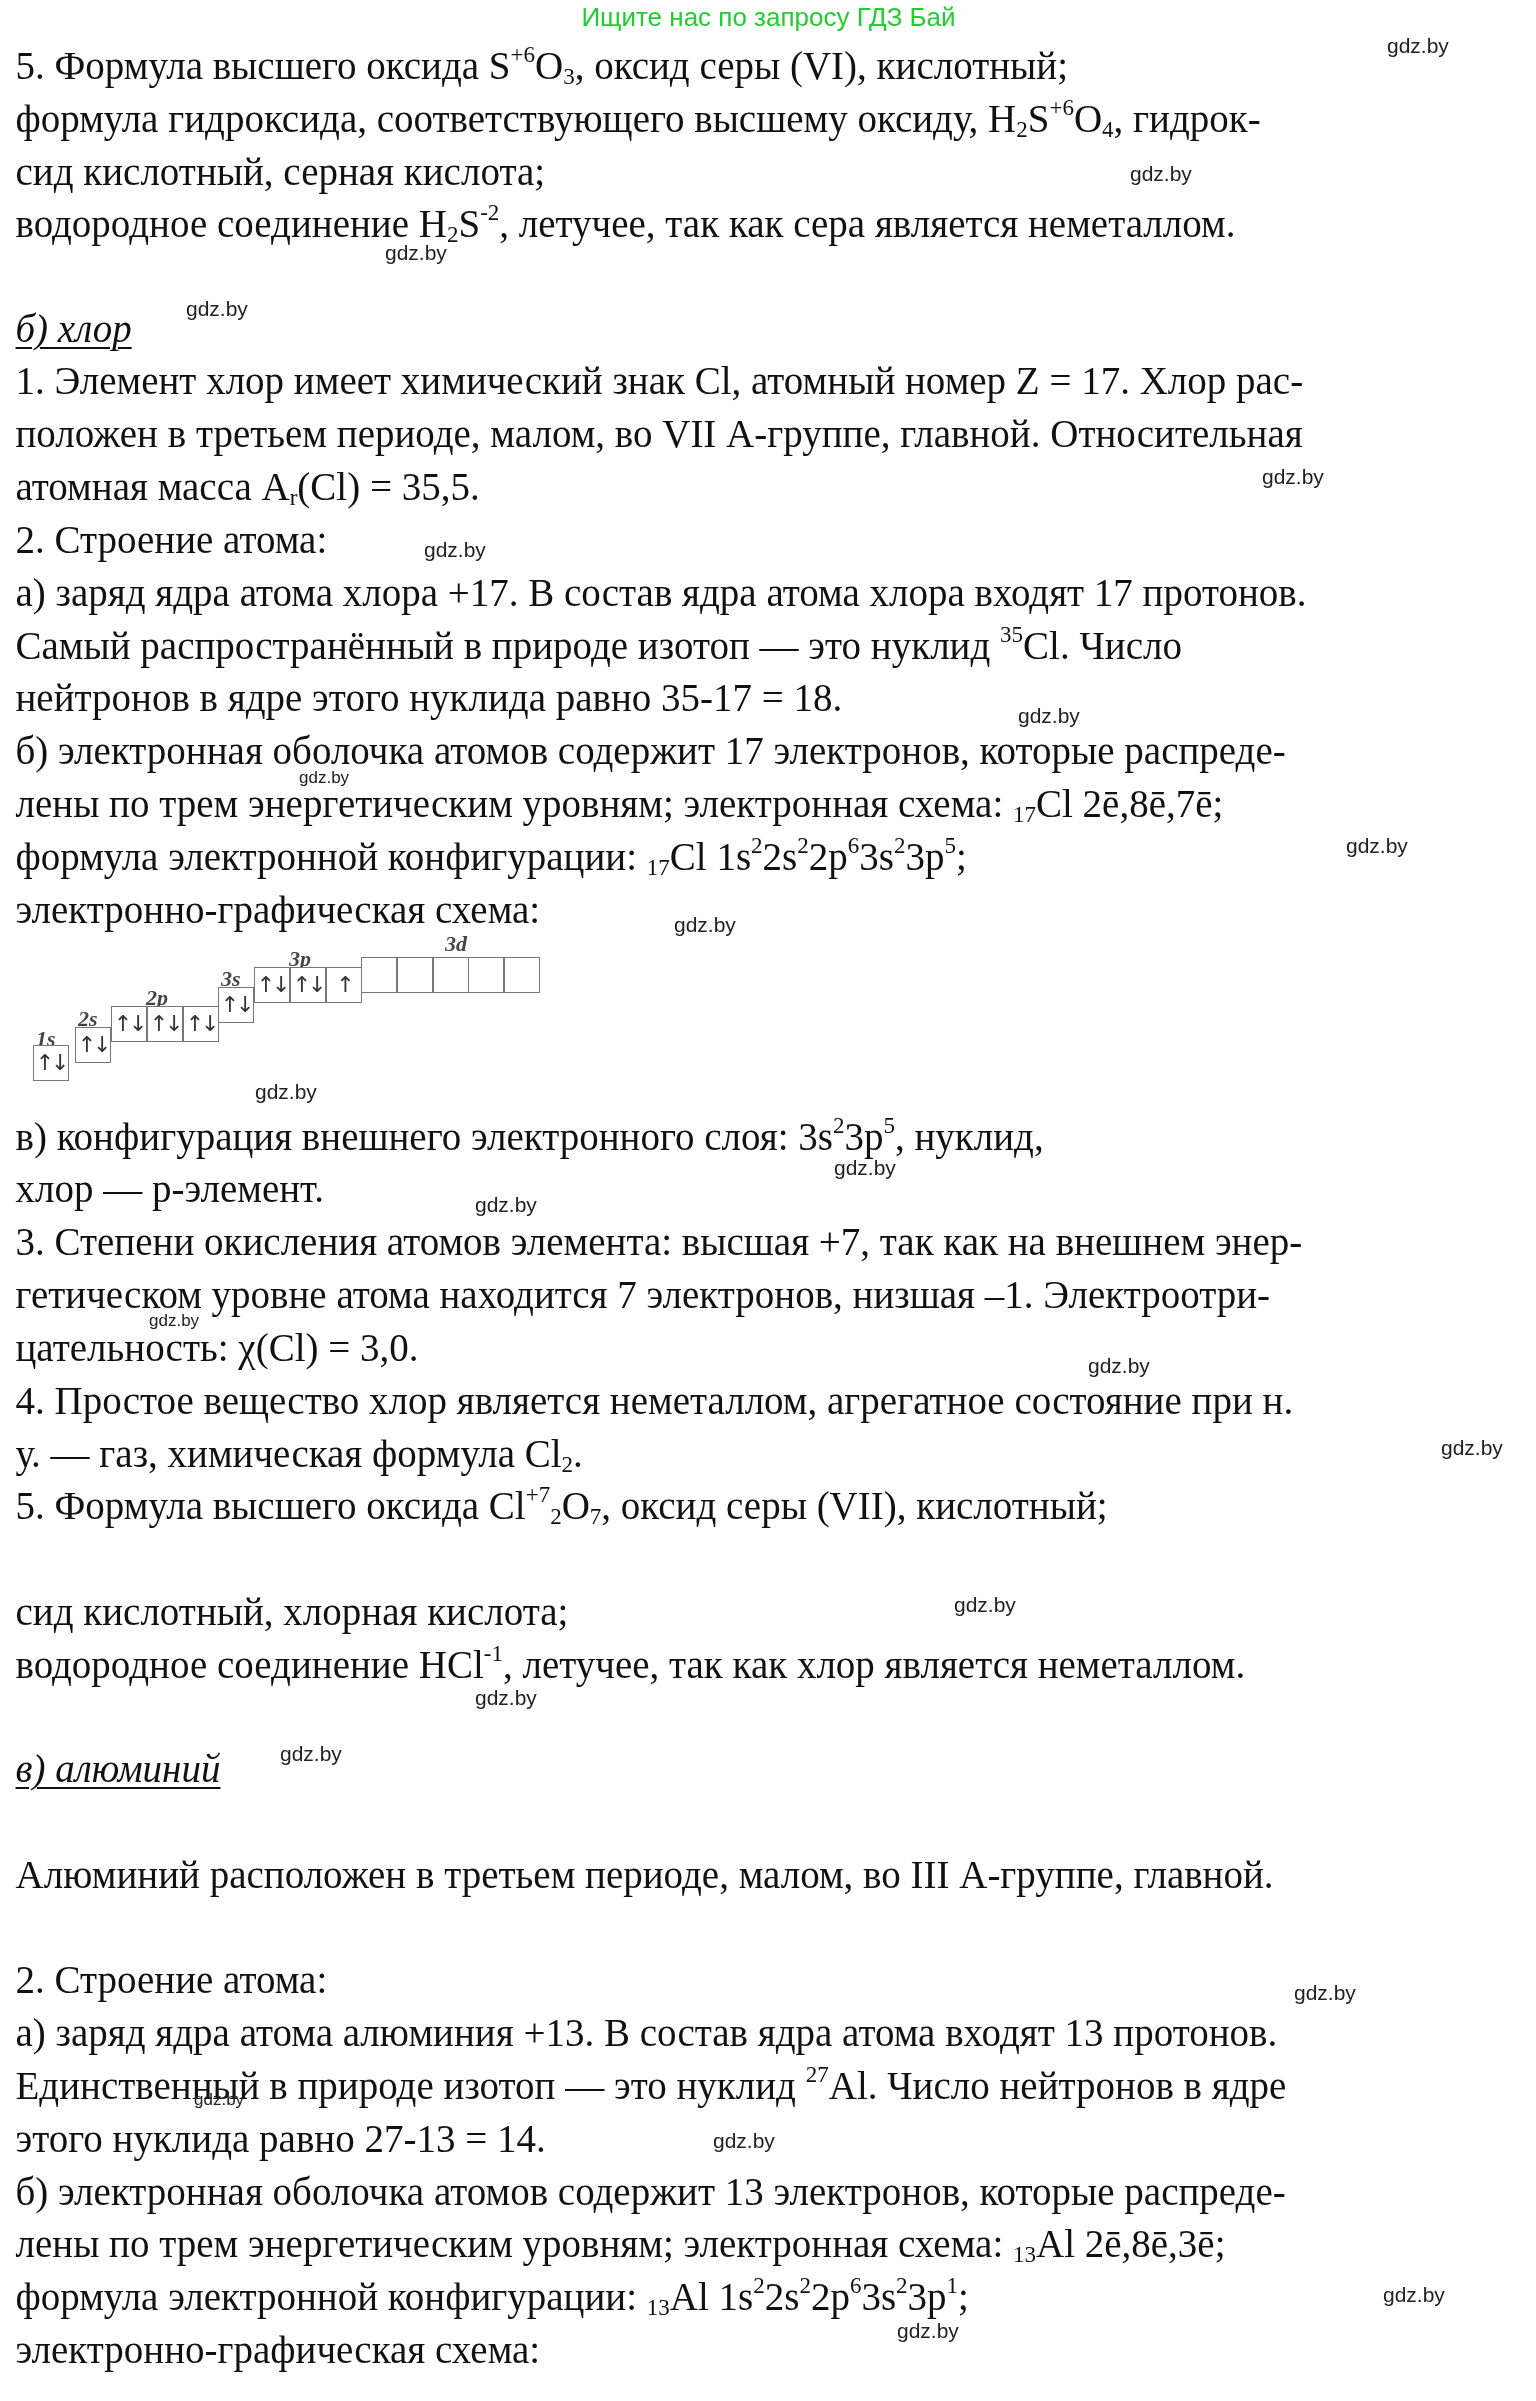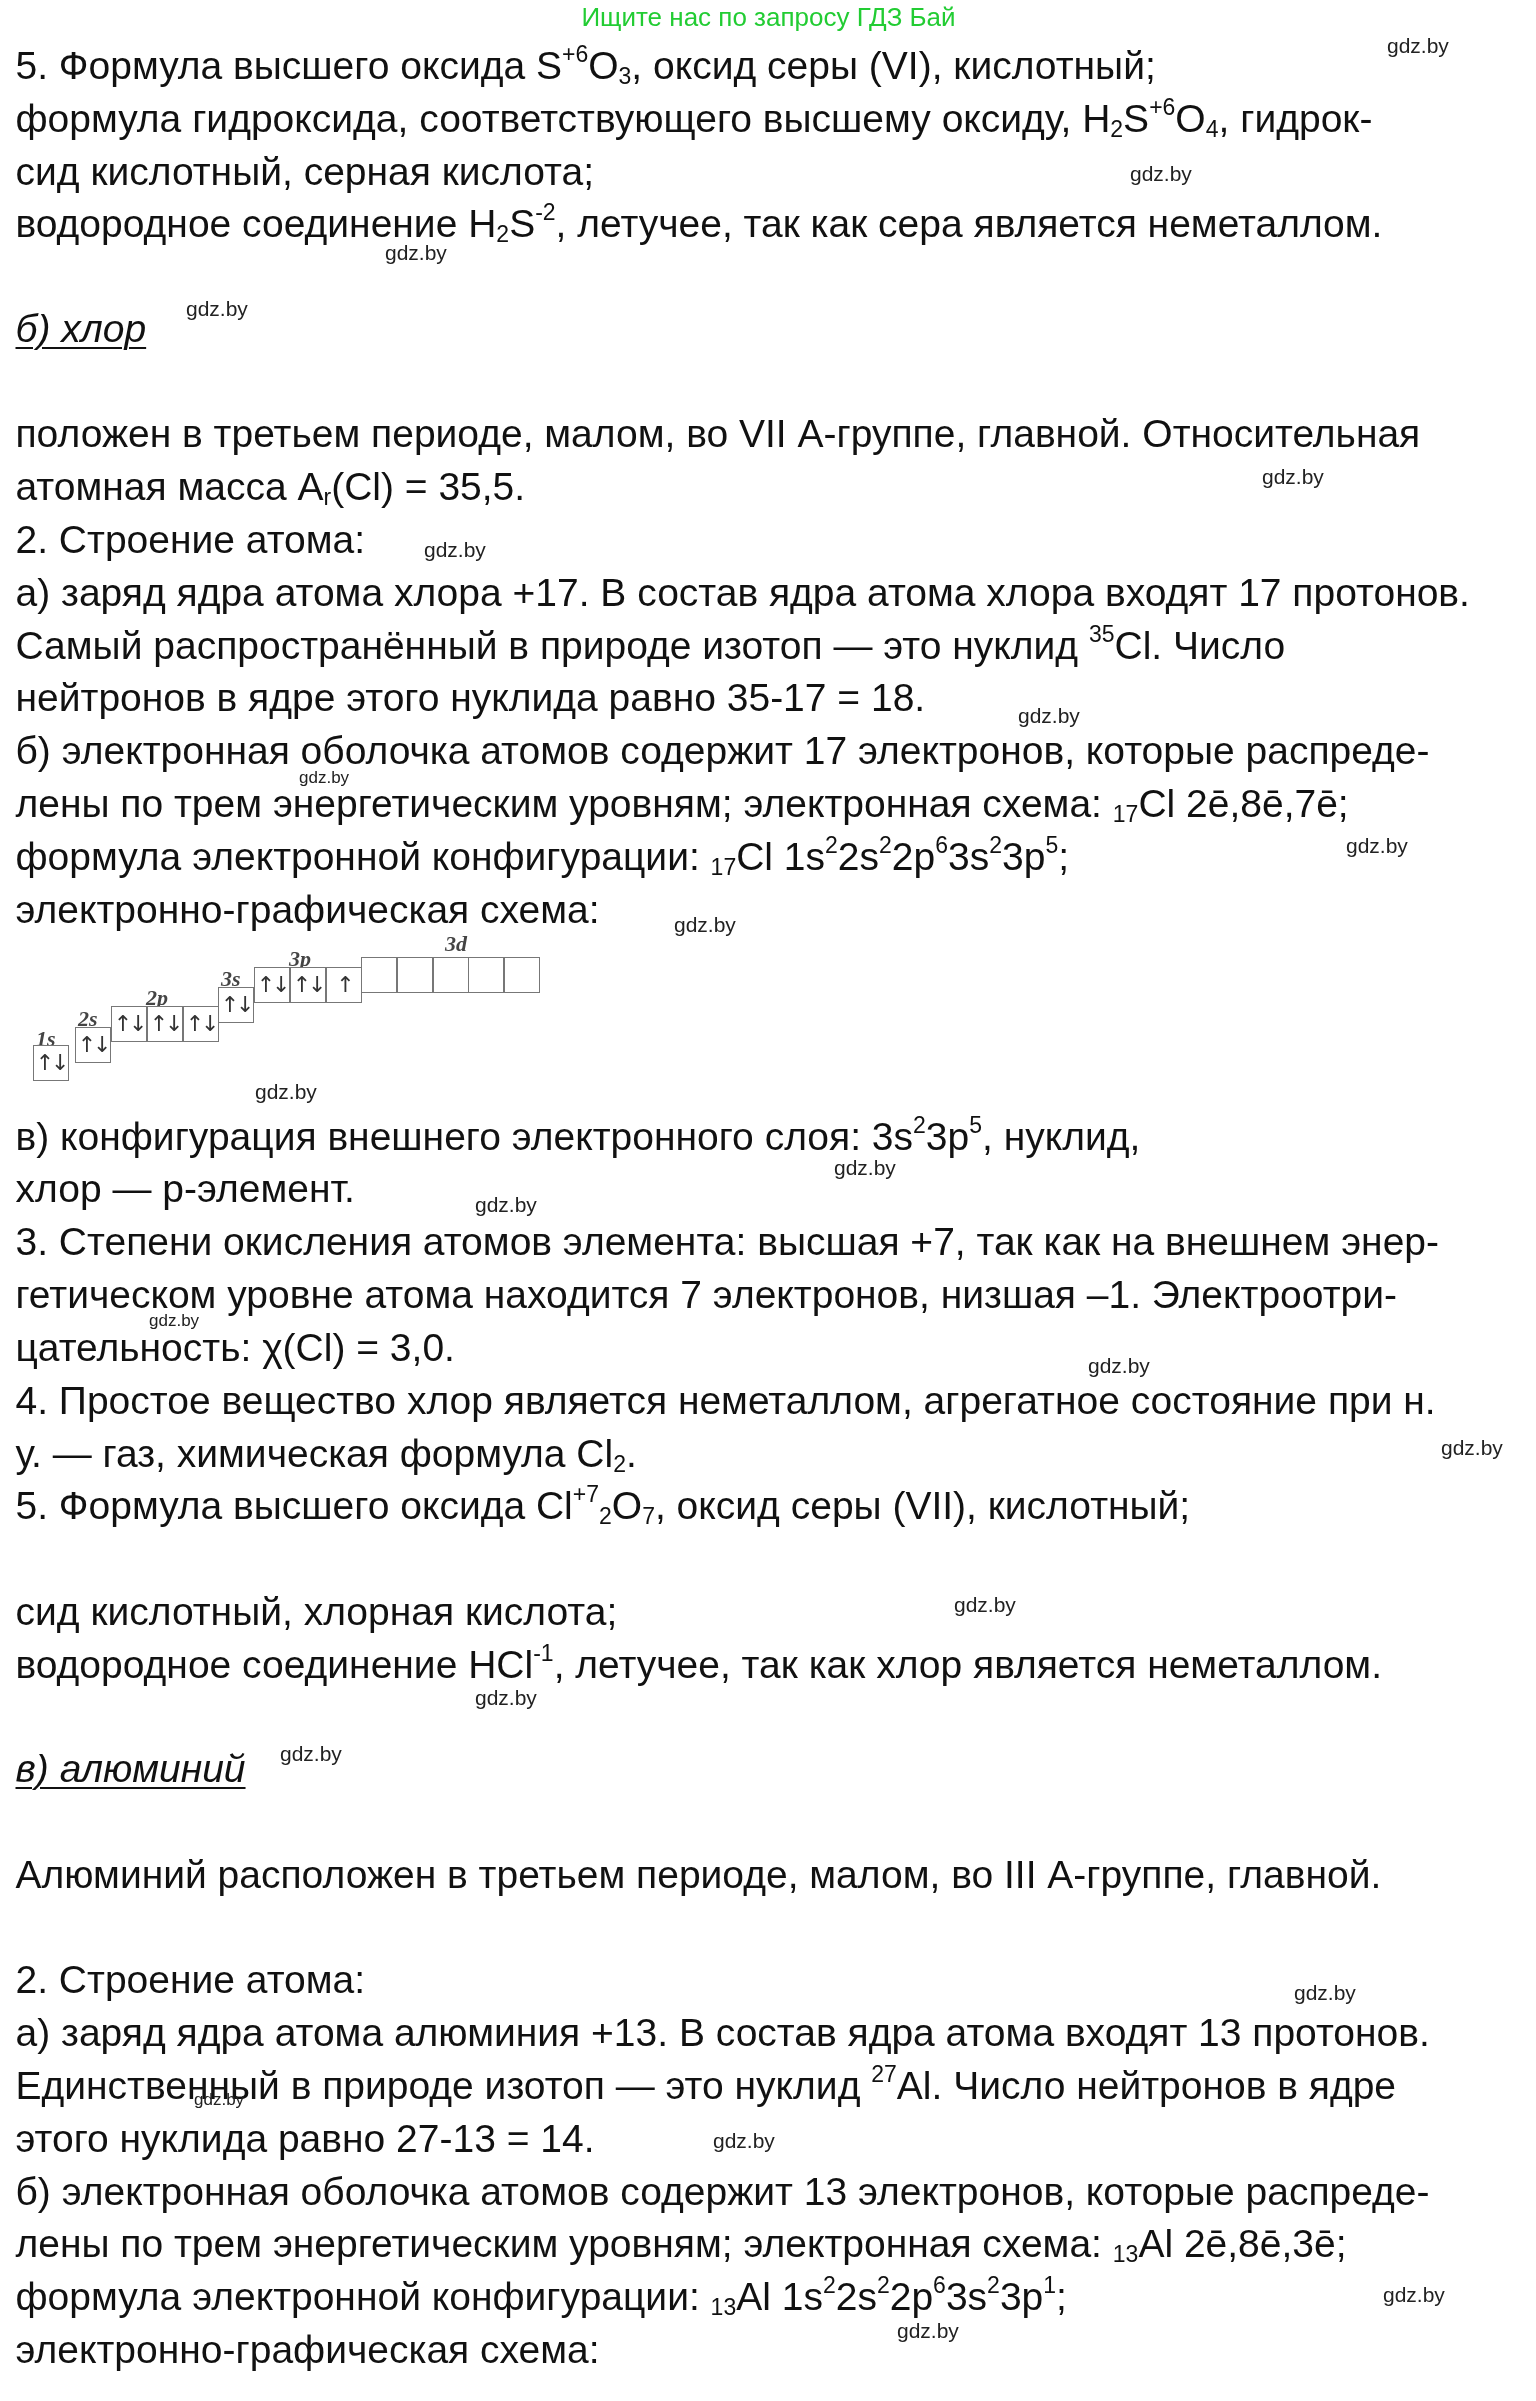--- a/index.html
+++ b/index.html
@@ -16,7 +16,7 @@
   }
   .line {
     position: absolute; left: 15.5px;
-    font-family: Liberation Sans, sans-serif; font-size: 39px; line-height: 47px;
+    font-family: Liberation Serif, serif; font-size: 39px; line-height: 47px;
     color: #111; white-space: nowrap;
     transform-origin: left top;
   }

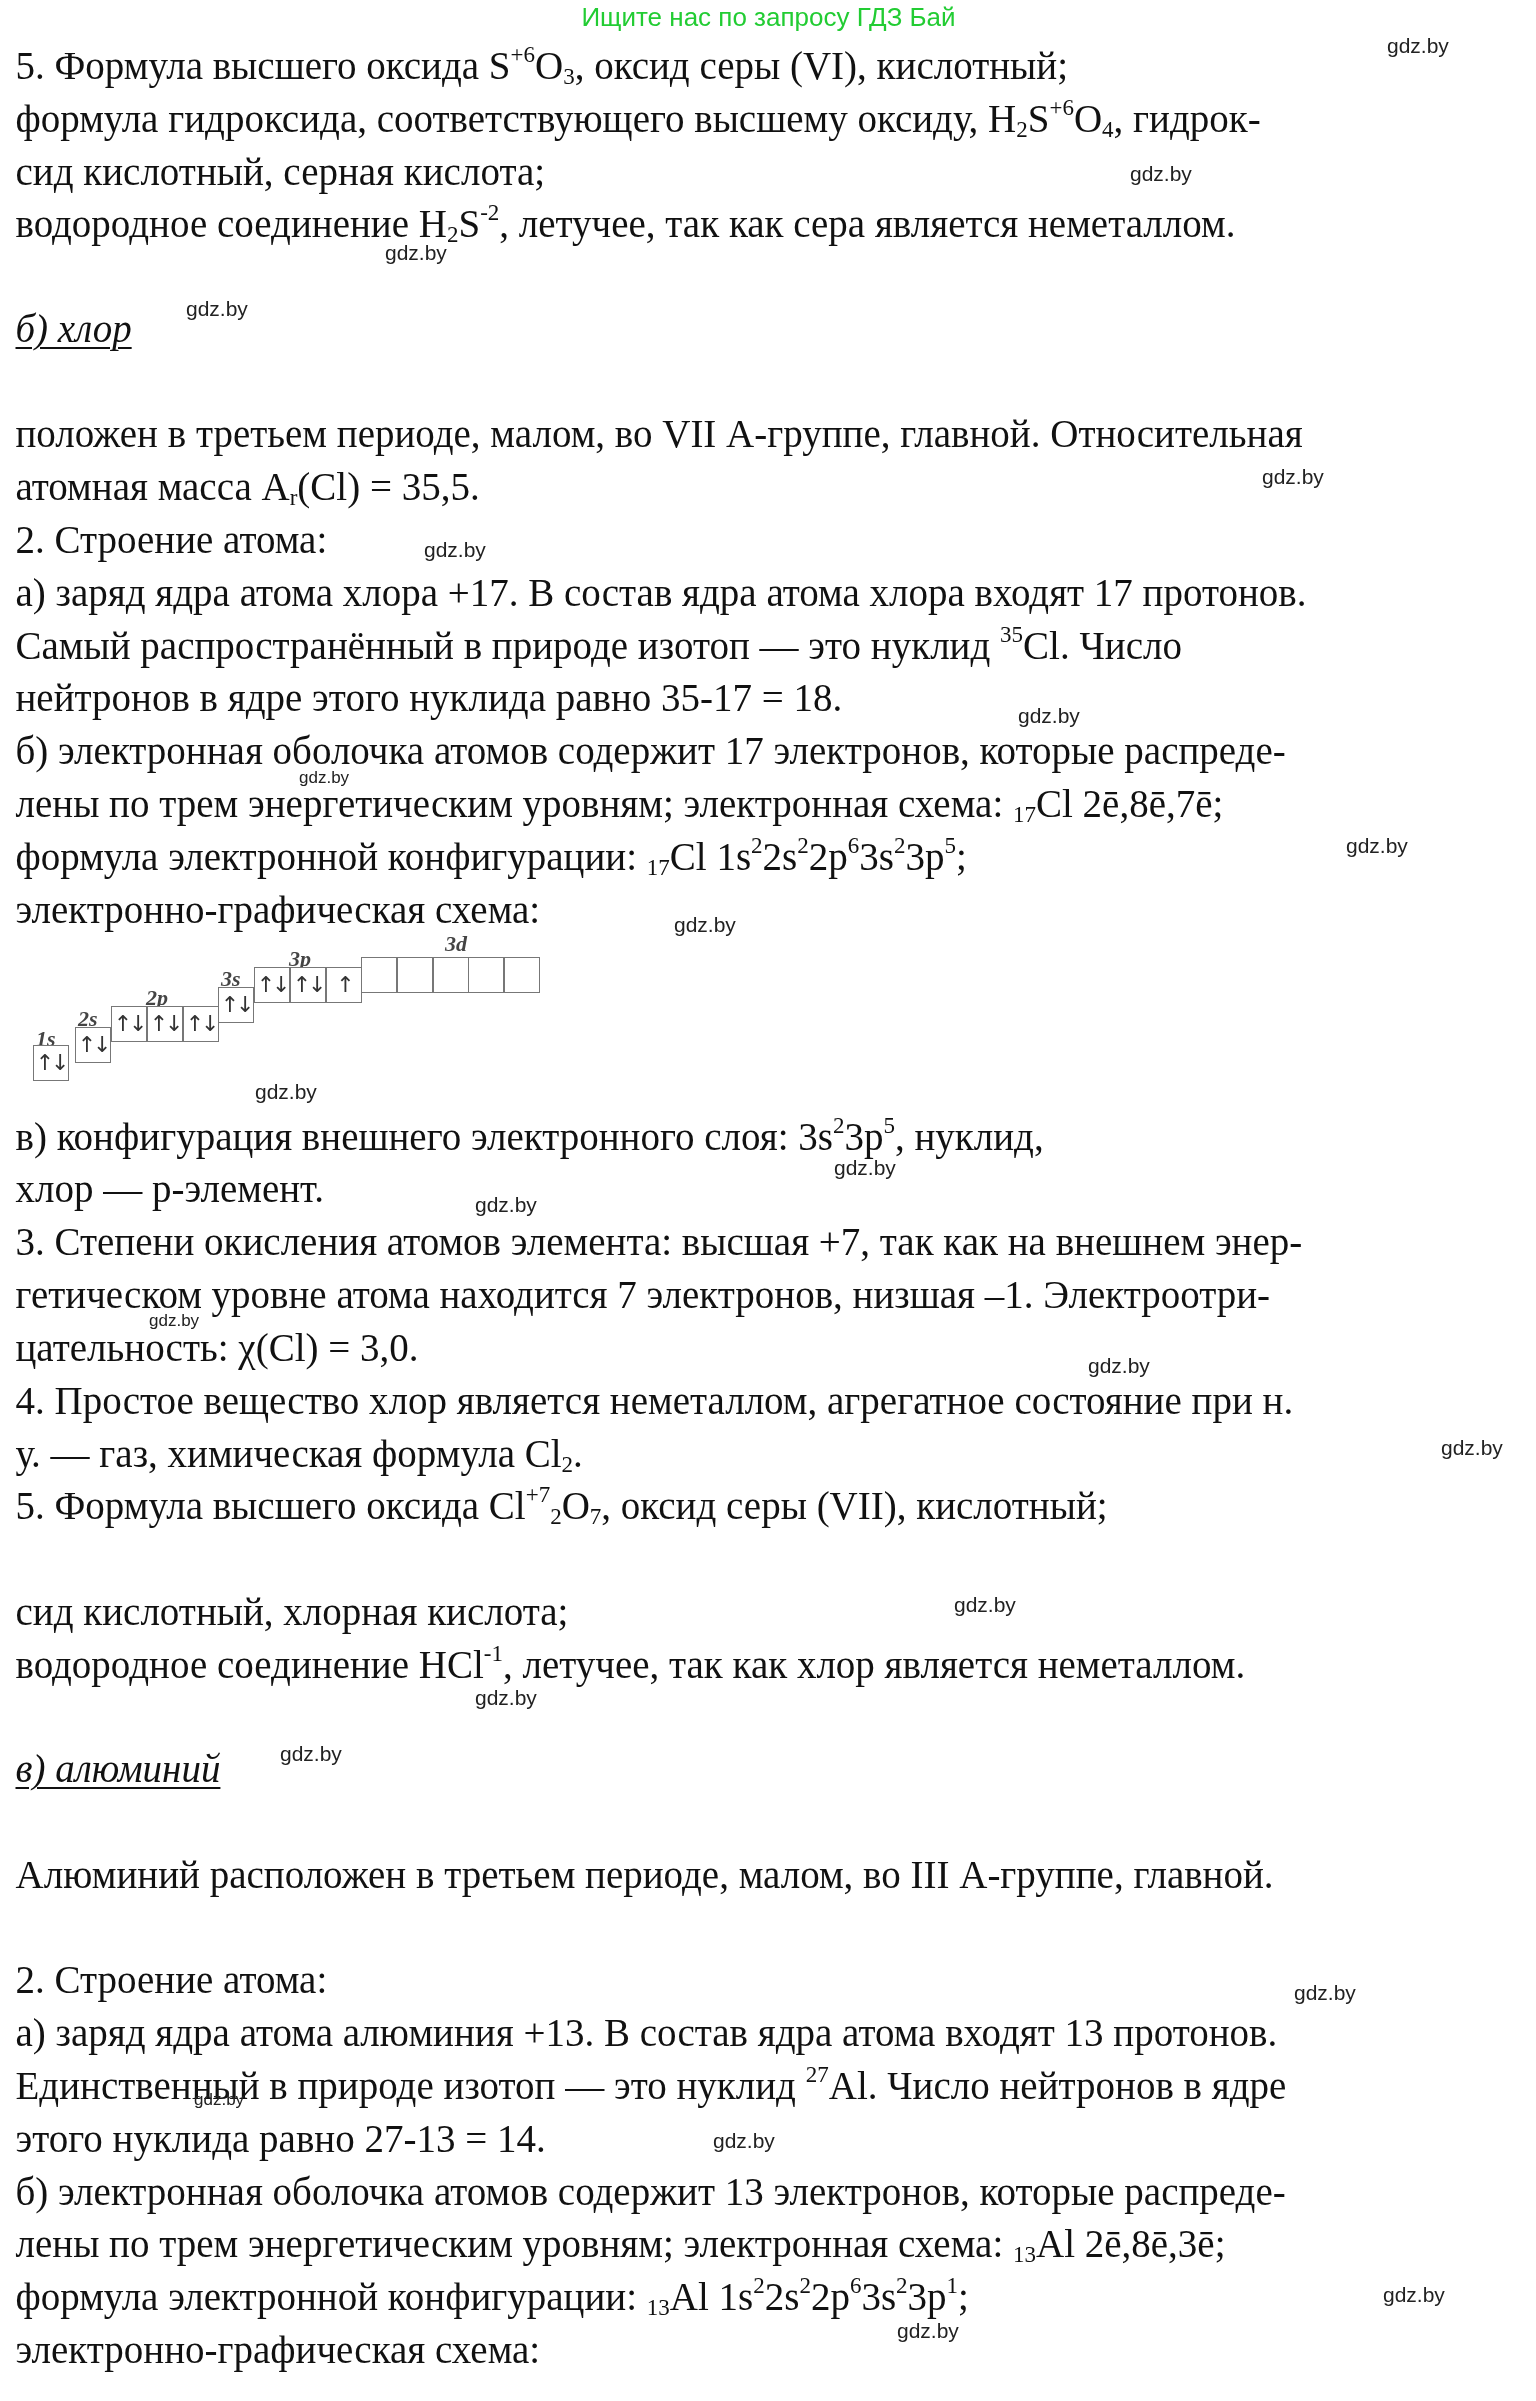--- a/index.html
+++ b/index.html
@@ -52,6 +52,7 @@
   <div class="line" style="top:200px"><span>водородное соединение H</span><sub>2</sub><span>S</span><sup>-2</sup><span>, летучее, так как сера является неметаллом.</span></div>
 
   <div class="line heading" style="top:305px">б) хлор</div>
+  <div class="line" style="top:357px">1. Элемент хлор имеет химический знак Cl, атомный номер Z = 17. Хлор рас-</div>
   <div class="line" style="top:410px">положен в третьем периоде, малом, во VII А-группе, главной. Относительная</div>
   <div class="line" style="top:463px"><span>атомная масса A</span><sub>r</sub><span>(Cl) = 35,5.</span></div>
   <div class="line" style="top:516px">2. Строение атома:</div>

